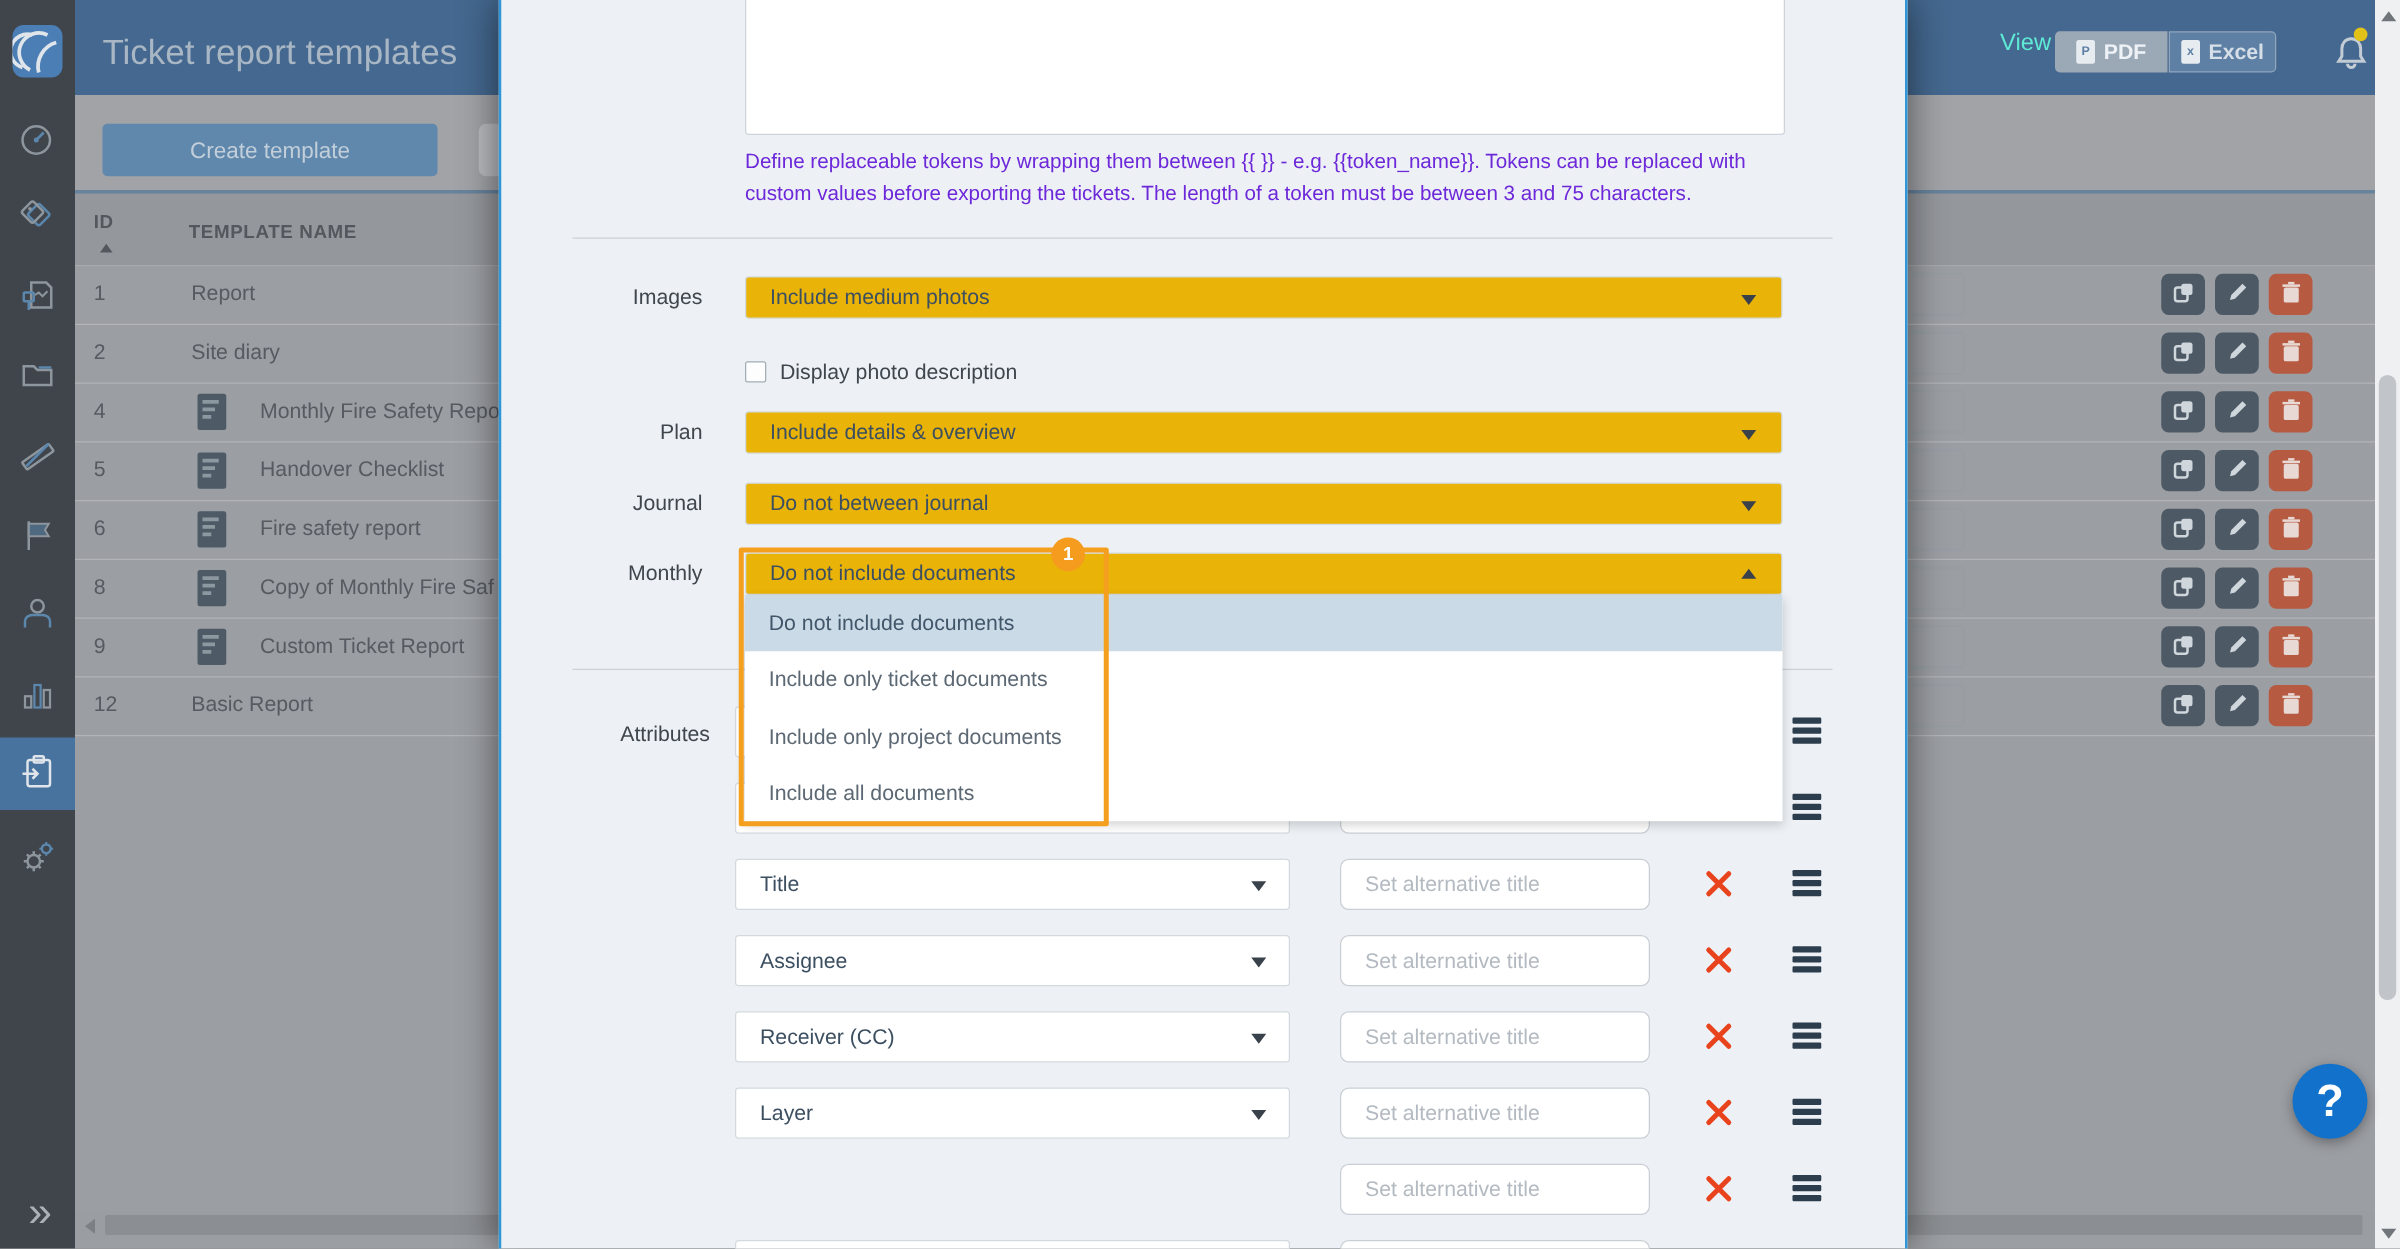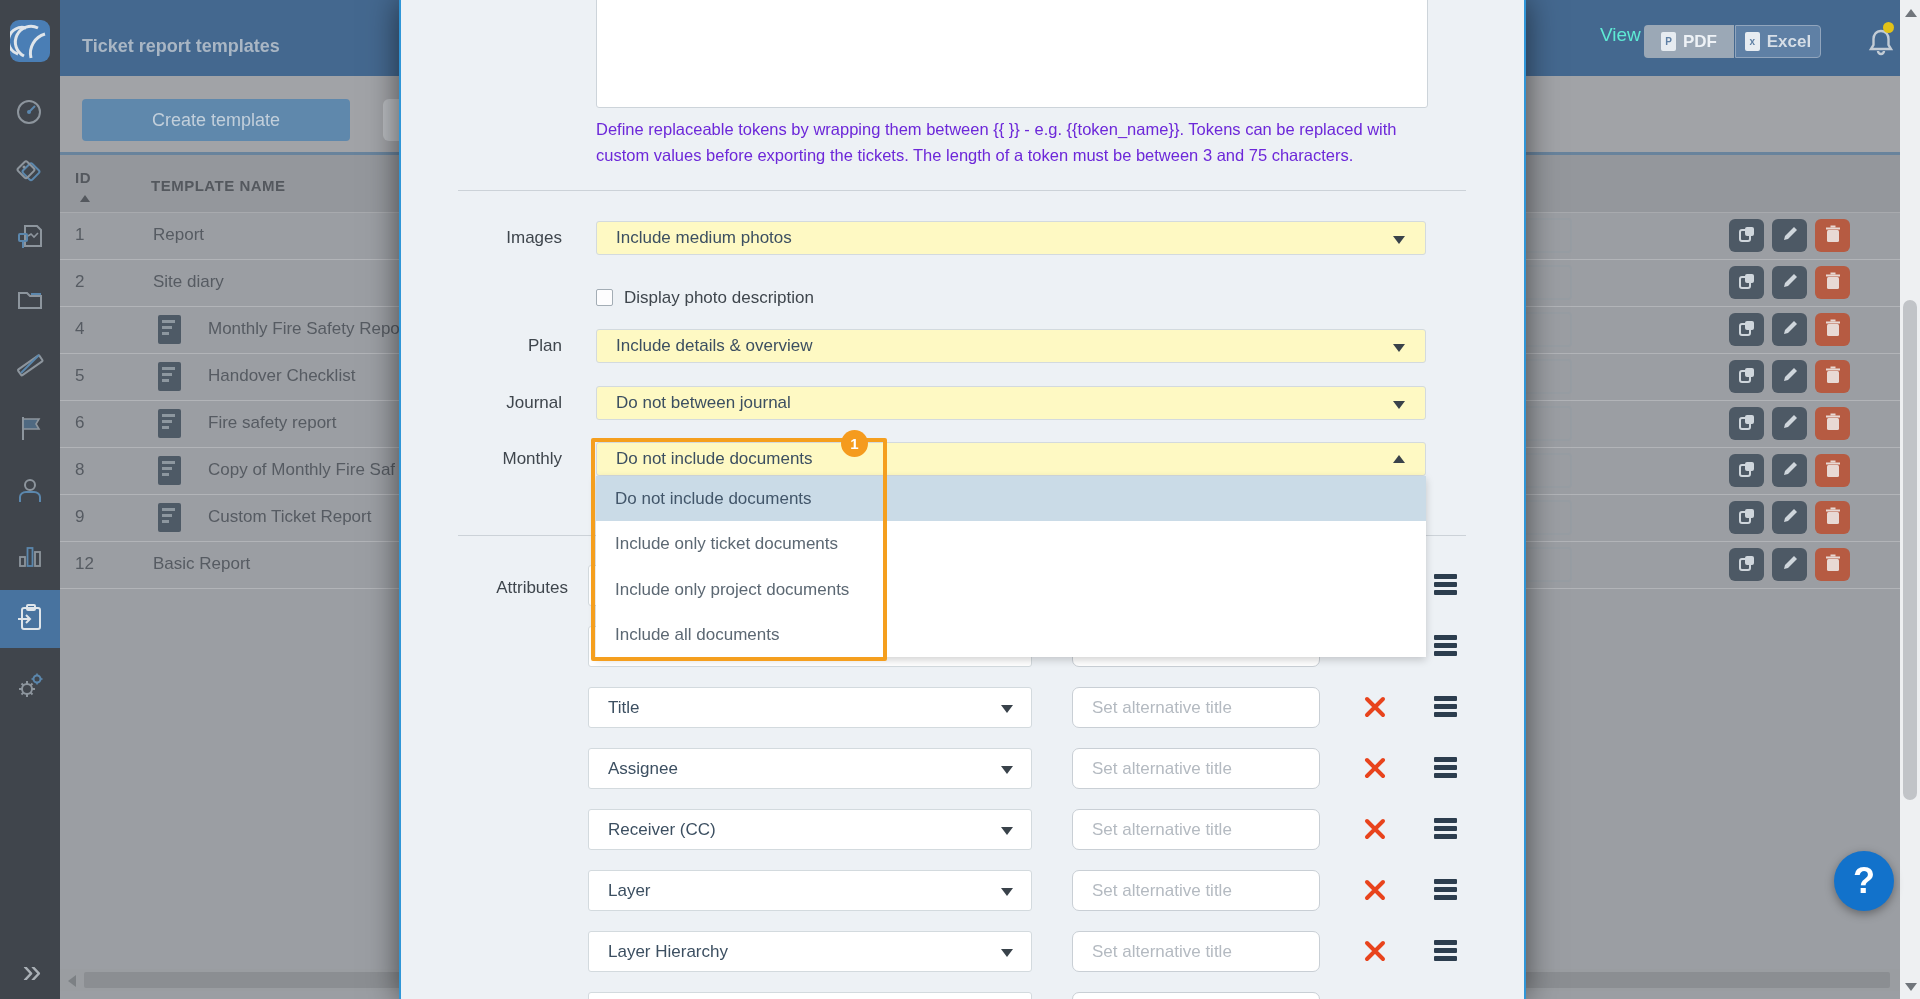--- a/index.html
+++ b/index.html
@@ -7,7 +7,7 @@
          font-family:"Liberation Sans",sans-serif;background:#9b9ea3;}
   
   .hdr{position:absolute;left:60px;top:0;width:1840px;height:76px;background:#44688f;}
-  .hdr-title{position:absolute;left:22px;top:36px;font-size:18px;font-weight:700;color:#a9b6c4;}
+  .hdr-title{position:absolute;left:22px;top:26px;font-size:28px;font-weight:400;color:#a9b6c4;}
   .view-label{position:absolute;left:1540px;top:24px;font-size:19px;color:#5eead4;}
   .btn-pdf{position:absolute;left:1584px;top:25px;width:90px;height:33px;background:#9ba8b6;
            border:none;border-radius:4px 0 0 4px;color:#eef2f6;font-size:17px;font-weight:700;

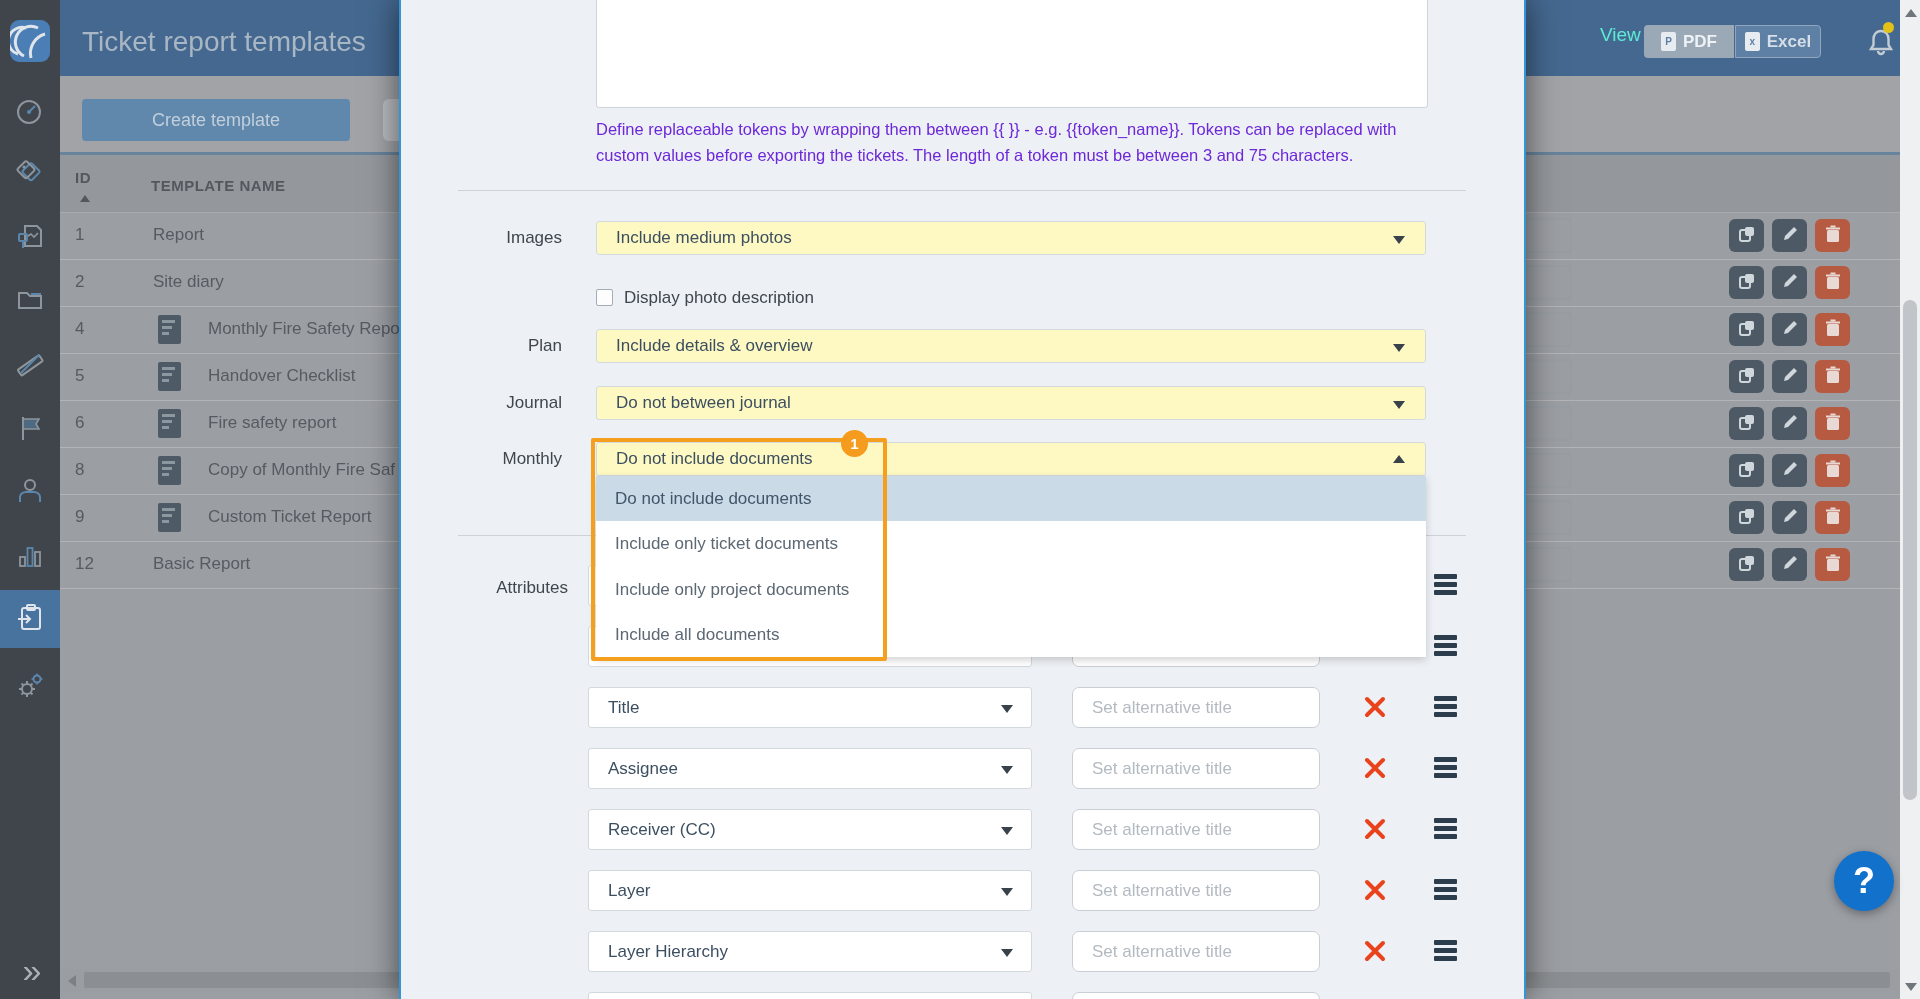--- a/index.html
+++ b/index.html
@@ -65,7 +65,7 @@
   .hint{left:195px;width:836px;font-size:16.5px;color:#6d28d9;line-height:26px;}
   .mdiv{height:1px;background:#ccd2d8;left:57px;width:1008px;}
   .flabel{width:150px;text-align:right;font-size:17px;color:#3f464d;}
-  .sel{left:195px;width:830px;height:34px;background:#fef9c3;border:1px solid #d3dade;border-radius:3px;
+  .sel{left:195px;width:830px;height:34px;background:#eab308;border:1px solid #d3dade;border-radius:3px;
        font-size:17px;color:#3c4f61;line-height:32px;padding-left:19px;}
   .caret-dn{position:absolute;right:20px;top:14px;width:0;height:0;border-left:6px solid transparent;
             border-right:6px solid transparent;border-top:8px solid #39424a;}

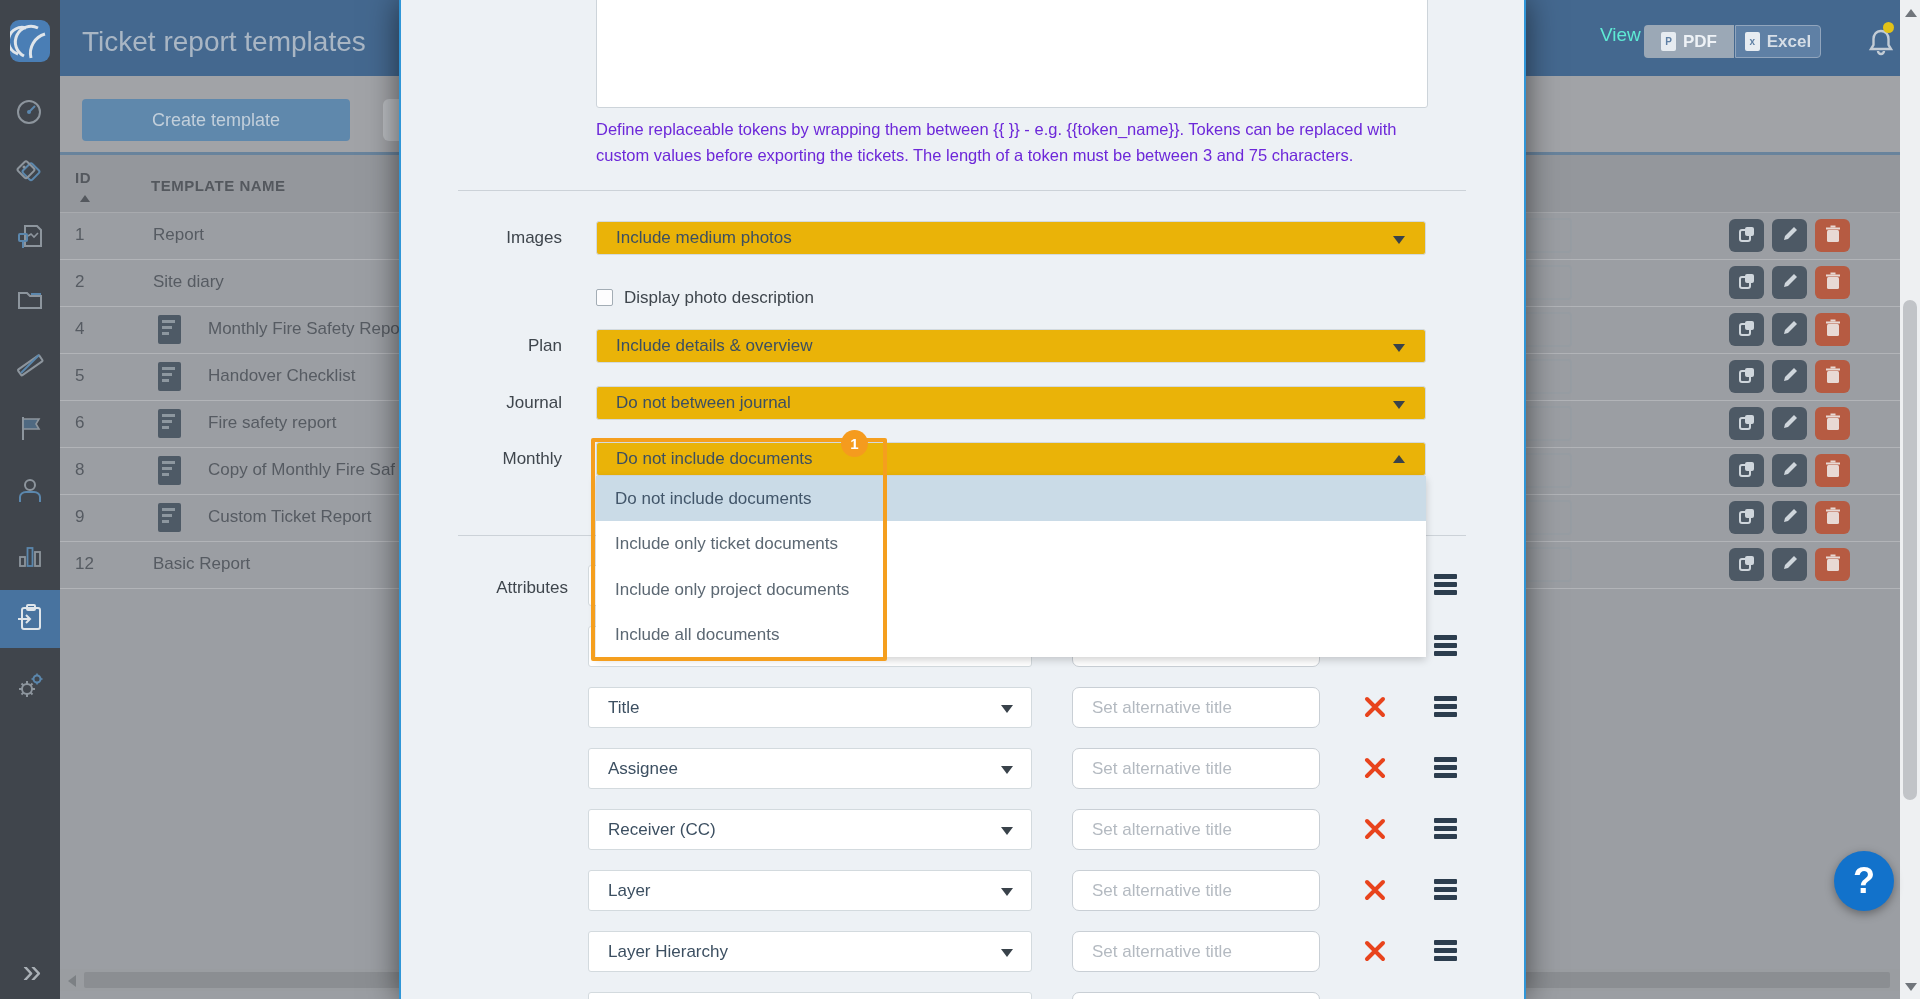--- a/index.html
+++ b/index.html
@@ -568,7 +568,6 @@
           </button>
         </div>
         <div class="attr-row" style="top: 931px;">
-          <div class="asel"><span>Layer Hierarchy</span><span class="caret-dn"></span></div>
           <input class="ainput" placeholder="Set alternative title" style="">
           <button class="xdel"><span><svg width="22" height="22" viewBox="0 0 22 22">
                 <path d="M3 3 L19 19 M19 3 L3 19" stroke="#e8431c" stroke-width="4" stroke-linecap="round"></path>

